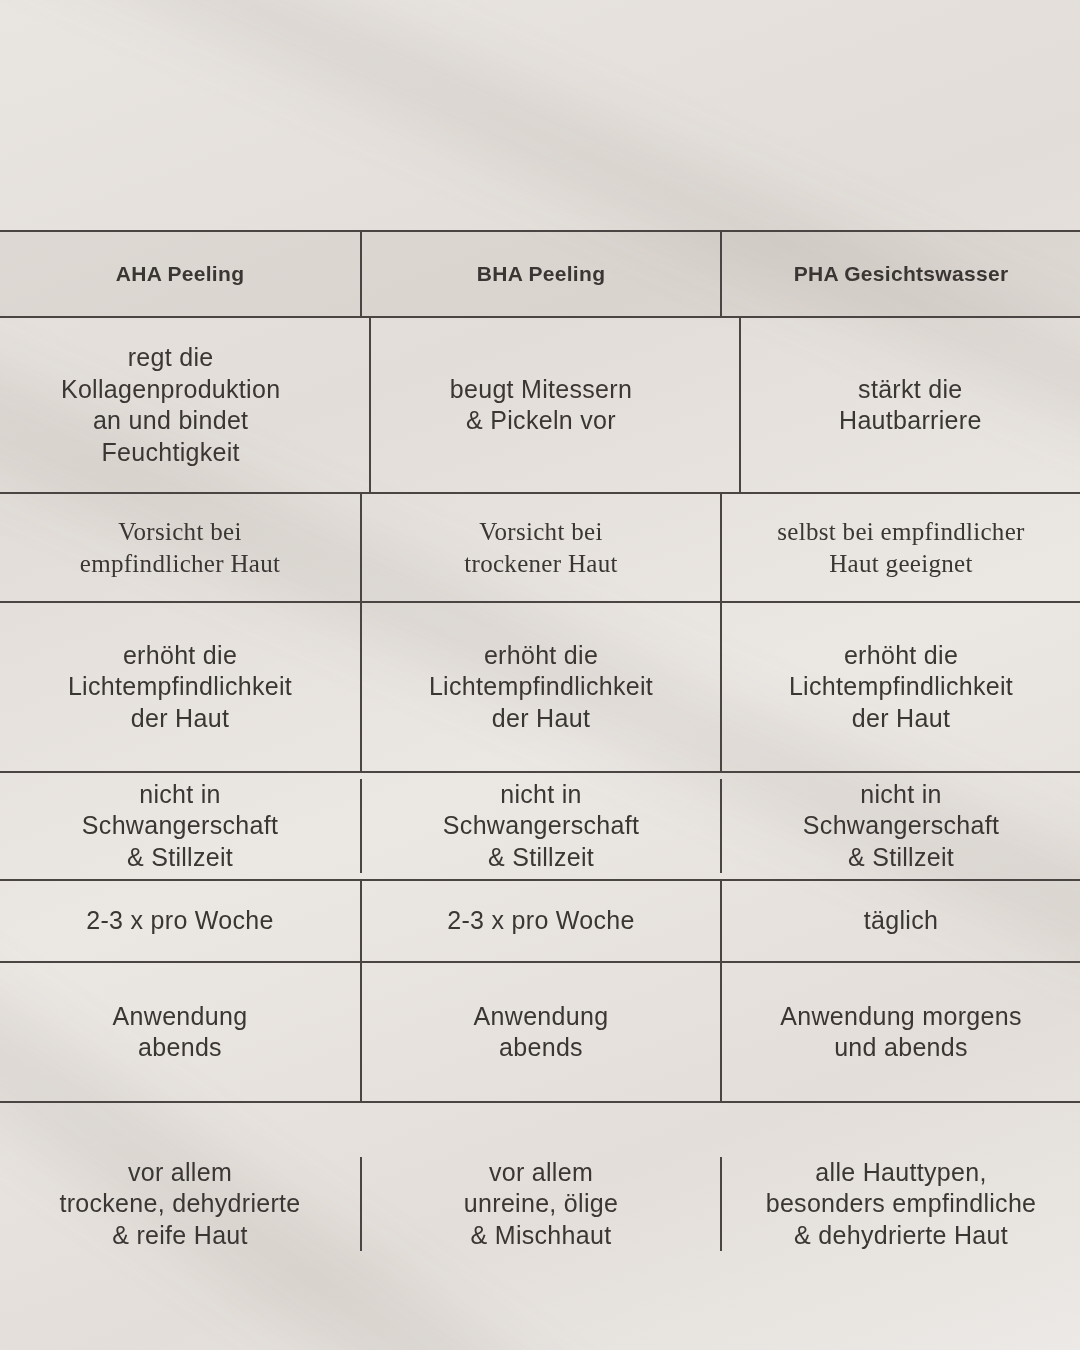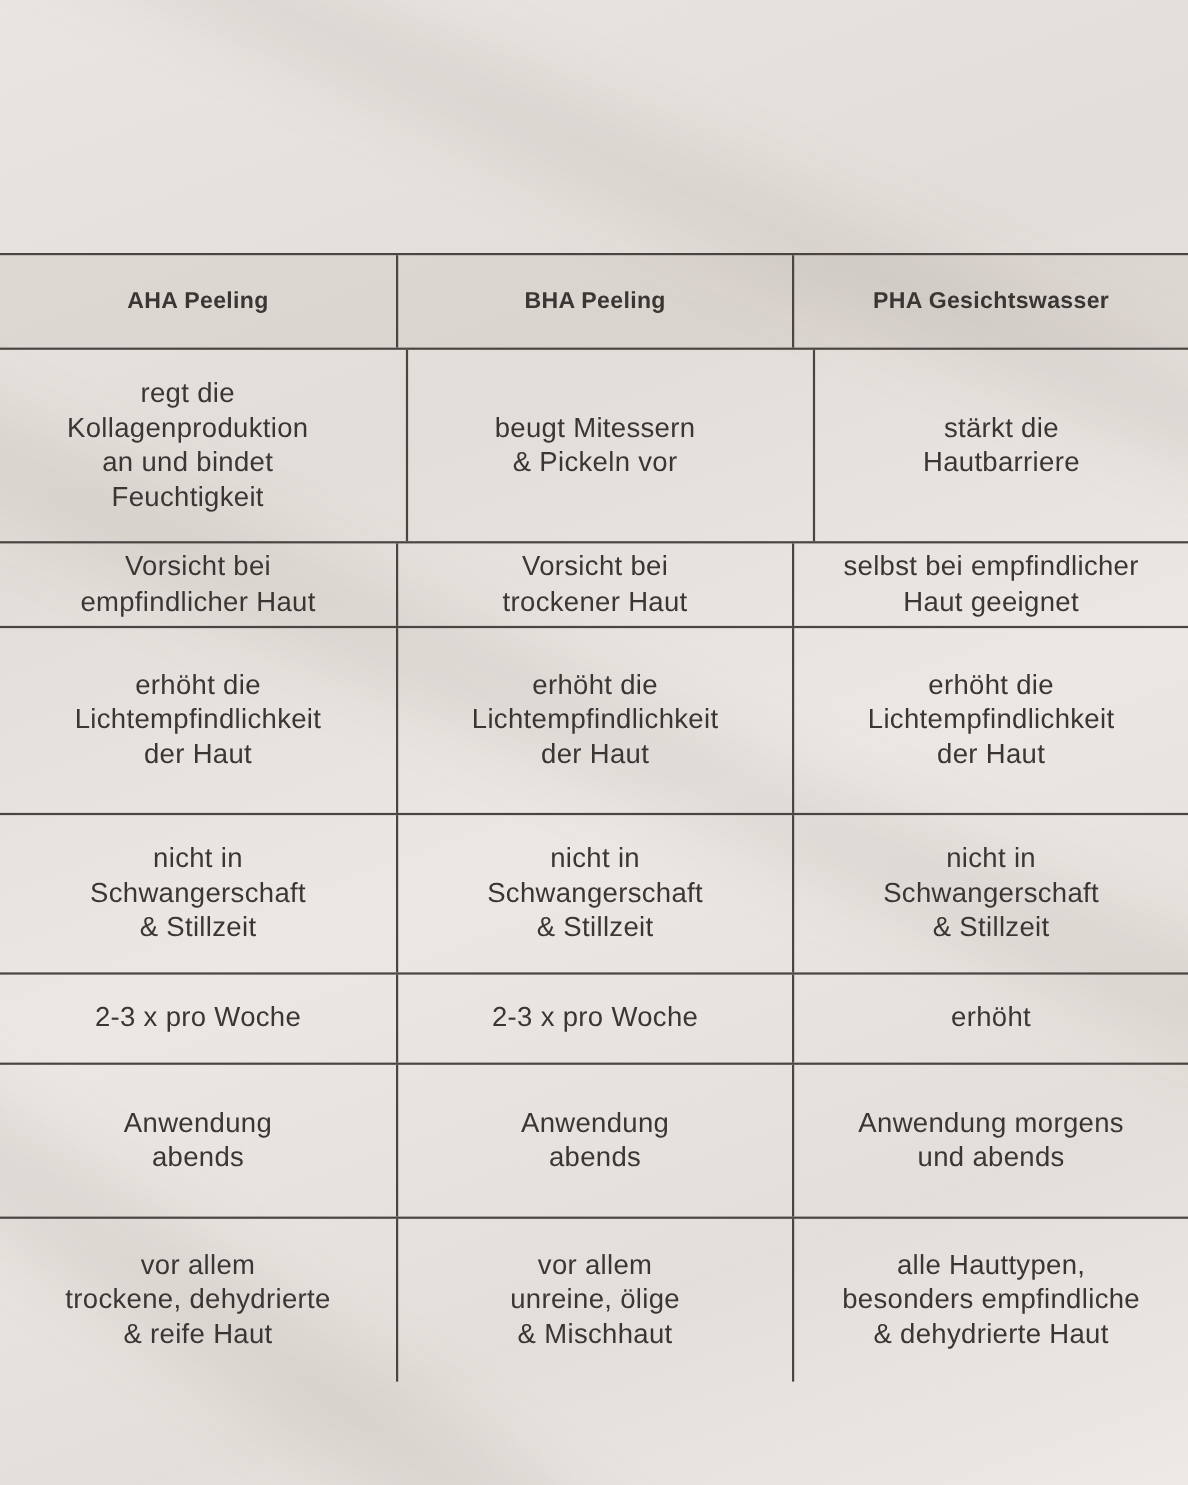--- a/index.html
+++ b/index.html
@@ -38,7 +38,7 @@
     <div class="cell">stärkt die
 Hautbarriere</div>
   </div>
-  <div class="row" style="height:77px;">
+  <div class="row" style="height:109px;font-family:Liberation Serif, serif;">
     <div class="cell">Vorsicht bei
 empfindlicher Haut</div>
     <div class="cell">Vorsicht bei

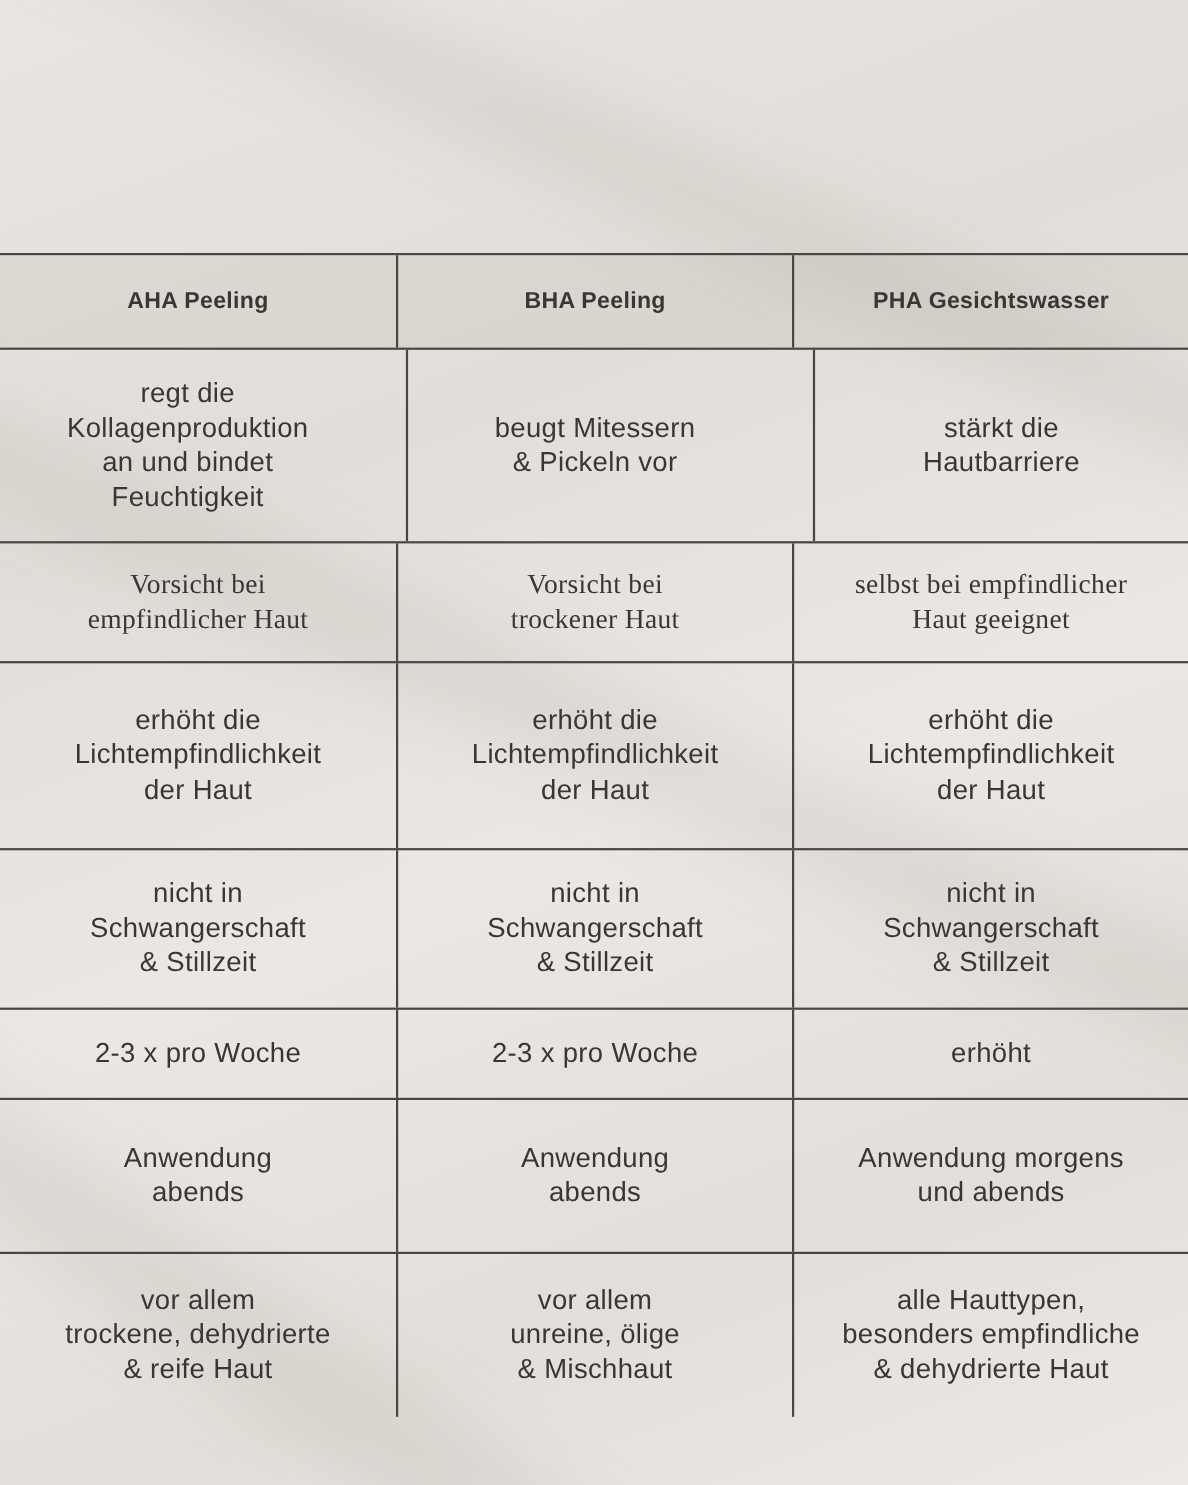--- a/index.html
+++ b/index.html
@@ -57,7 +57,7 @@
 Lichtempfindlichkeit
 der Haut</div>
   </div>
-  <div class="row" style="height:145px;">
+  <div class="row" style="height:108px;align-items:center;">
     <div class="cell">nicht in
 Schwangerschaft
 &amp; Stillzeit</div>

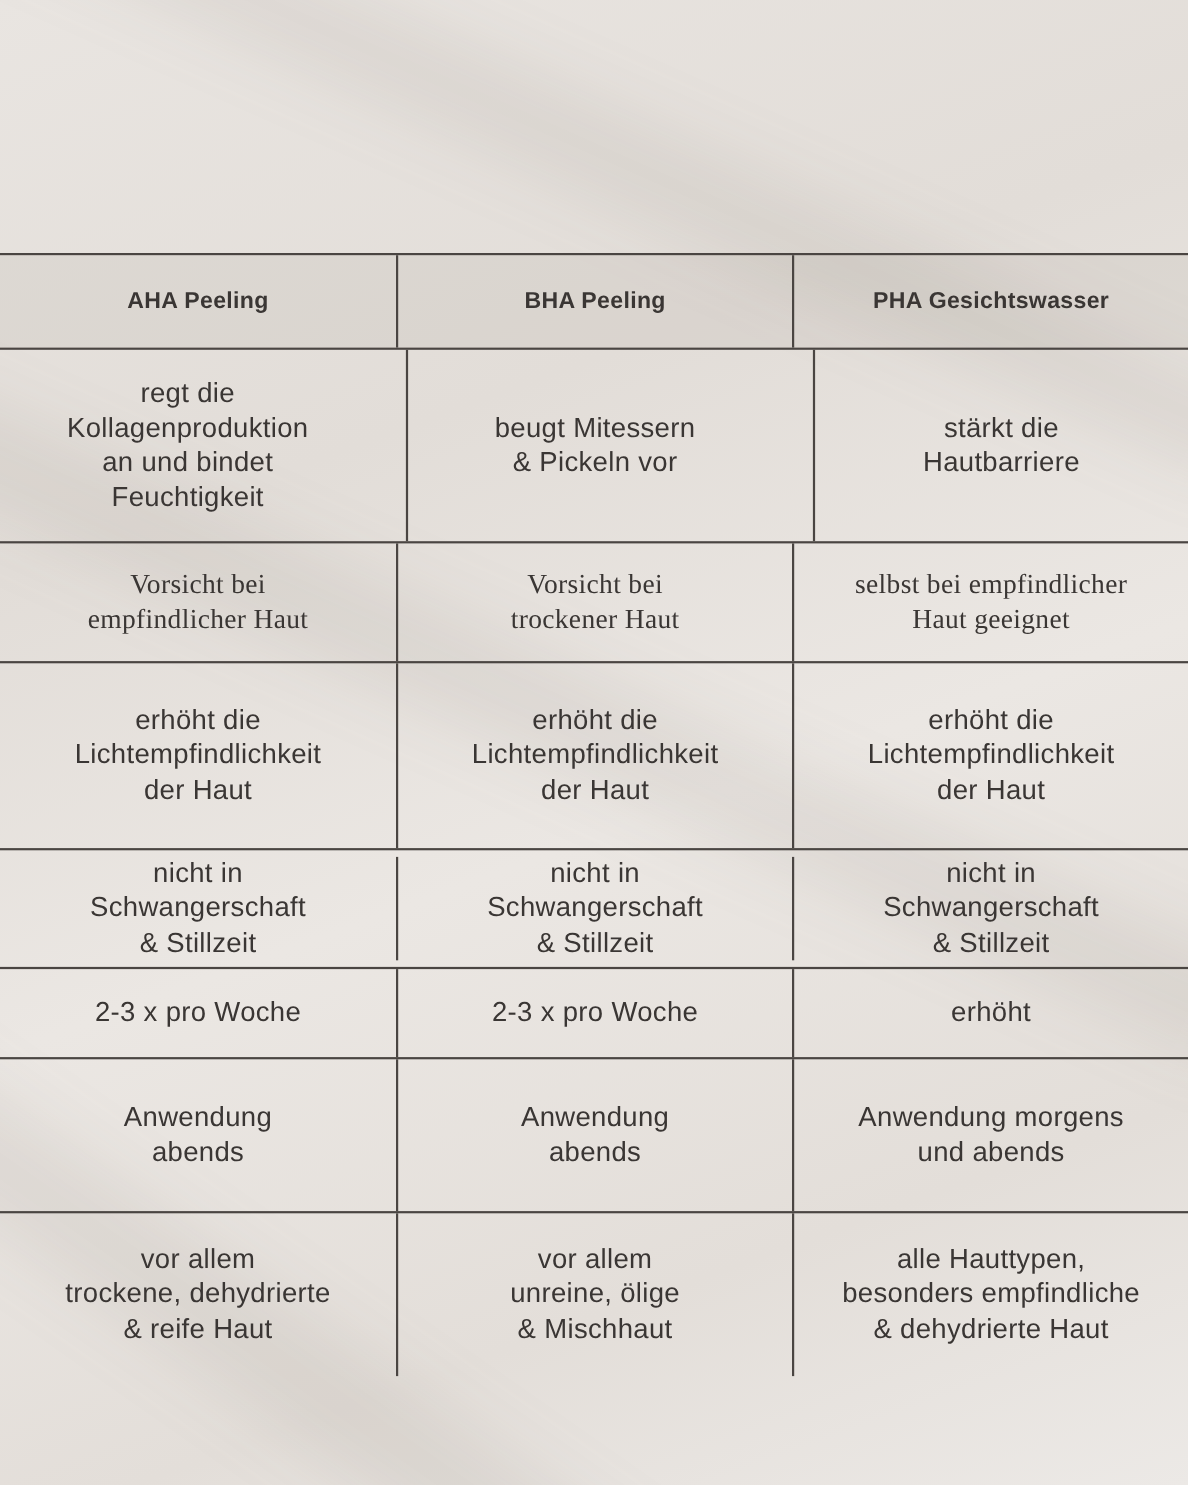--- a/index.html
+++ b/index.html
@@ -71,7 +71,7 @@
   <div class="row" style="height:82px;">
     <div class="cell">2-3 x pro Woche</div>
     <div class="cell">2-3 x pro Woche</div>
-    <div class="cell">erhöht</div>
+    <div class="cell">täglich</div>
   </div>
   <div class="row" style="height:140px;">
     <div class="cell">Anwendung

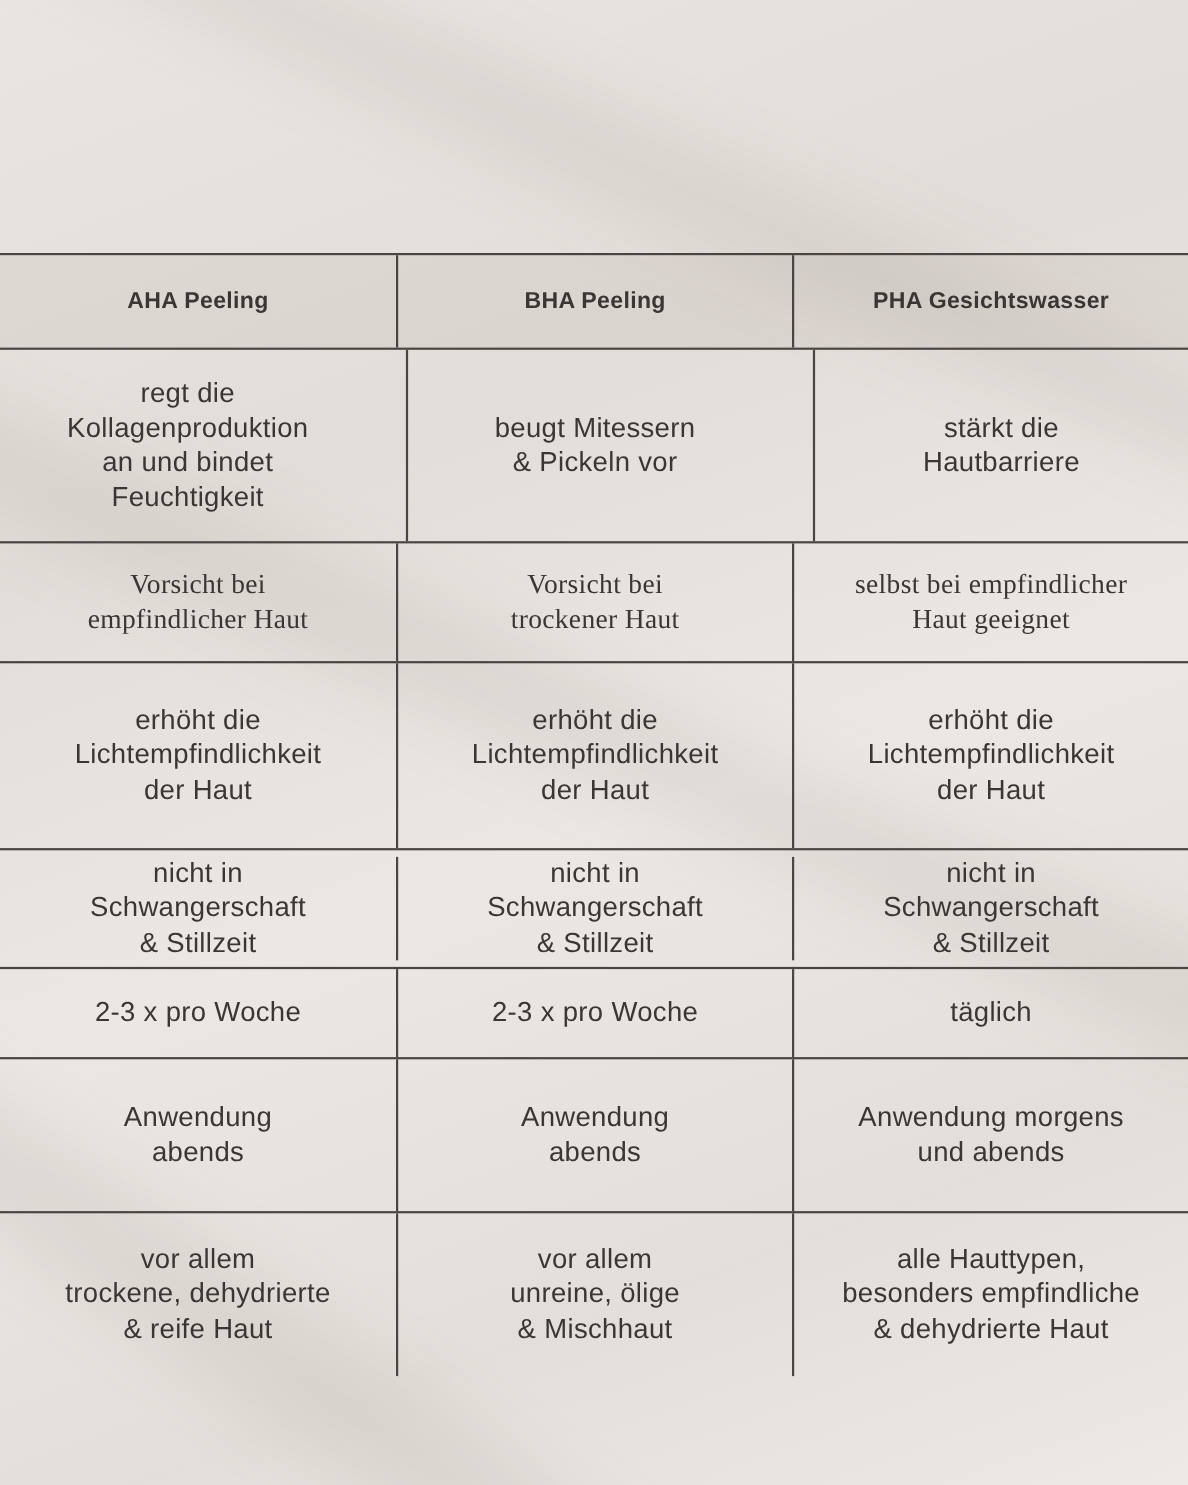--- a/index.html
+++ b/index.html
@@ -81,7 +81,7 @@
     <div class="cell">Anwendung morgens
 und abends</div>
   </div>
-  <div class="row last" style="height:150px;">
+  <div class="row last" style="height:150px;align-items:flex-end;">
     <div class="cell">vor allem
 trockene, dehydrierte
 &amp; reife Haut</div>

